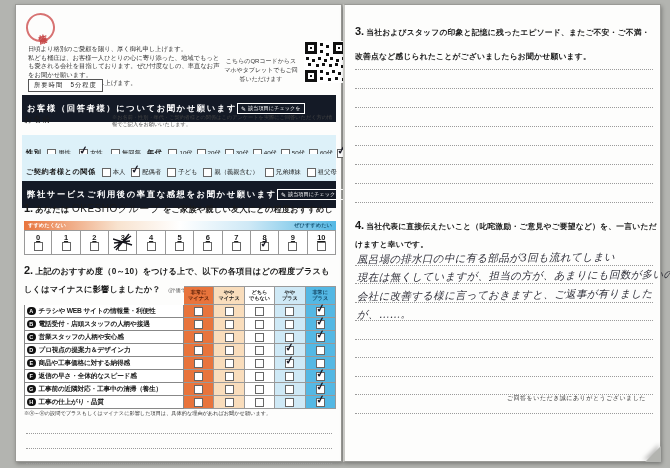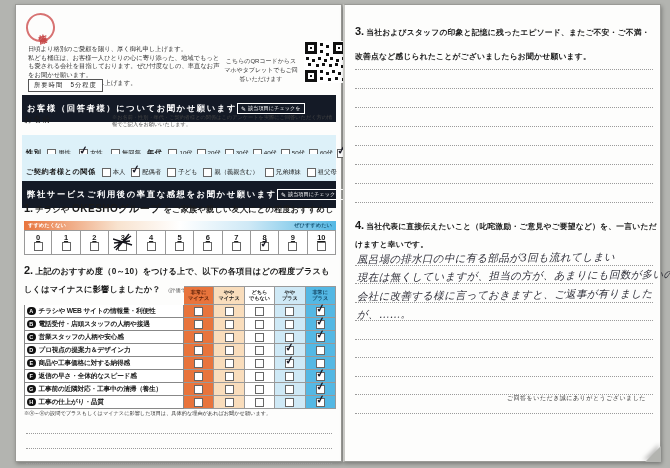--- a/index.html
+++ b/index.html
@@ -252,7 +252,7 @@
   </div>
 
   <div class="abs" style="left:8px;top:193px;width:312px">
-    <span class="qnum">1.</span><span class="qtext">チラシや </span><span class="qbrand">OKESHOグループ</span><span class="qtext"> をご家族や親しい友人にどの程度おすすめしたいと思いますか？</span>
+    <span class="qnum">1.</span><span class="qtext">あなたは </span><span class="qbrand">OKESHOグループ</span><span class="qtext"> をご家族や親しい友人にどの程度おすすめしたいと思いますか？</span>
     <div class="qnote">（仮に設備機器の取替や修理、リフォーム・リノベーションや不動産購入を検討しているご家族や友人がいたとして 0～10 でお答え願います）</div>
   </div>
 

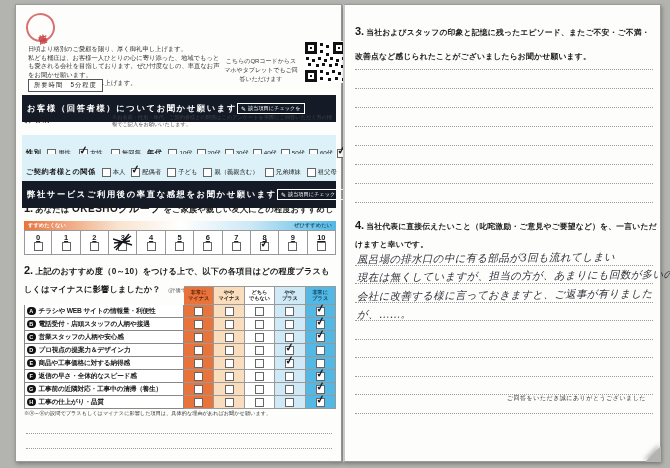--- a/index.html
+++ b/index.html
@@ -45,7 +45,7 @@
   
   .qnum{font-size:11px;font-weight:bold;margin-right:2px}
   .qtext{font-size:8.2px;font-weight:bold;letter-spacing:.2px}
-  .qbrand{font-size:10px;font-weight:bold;letter-spacing:.5px}
+  .qbrand{font-size:10px;font-weight:normal;letter-spacing:.5px}
   .qnote{font-size:5.2px;color:#444;font-weight:normal}
   .gradbar{left:8px;top:216px;width:312px;height:9px;display:flex;align-items:center;
            justify-content:space-between;padding:0 4px;box-sizing:border-box;

